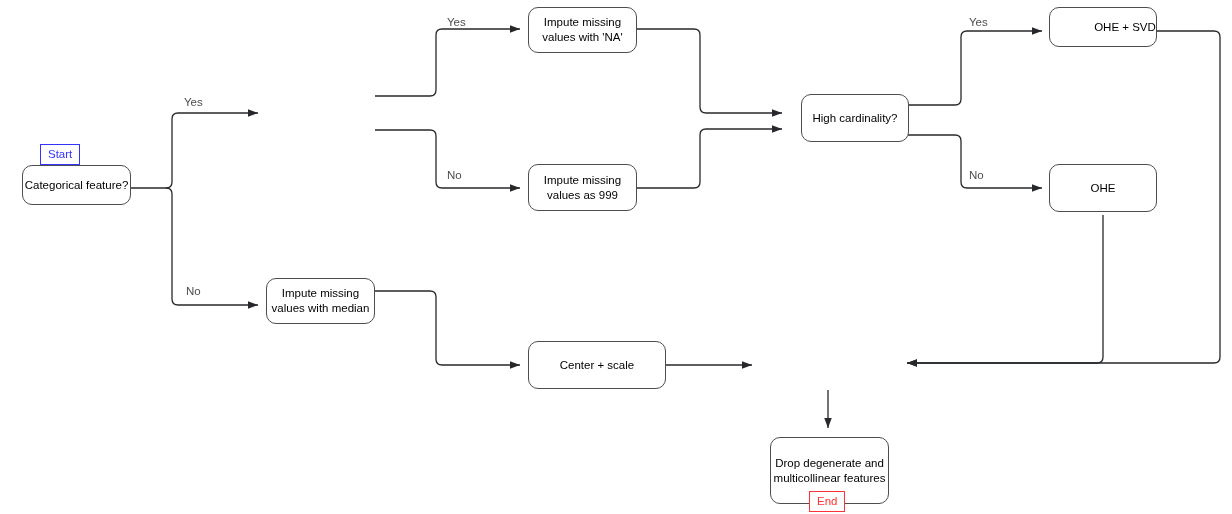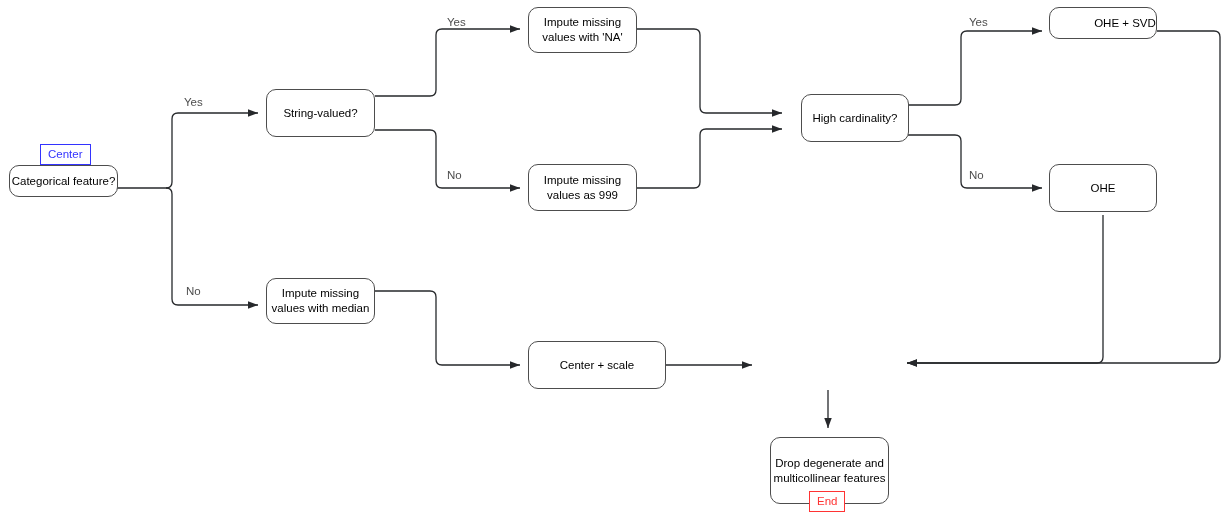--- a/index.html
+++ b/index.html
@@ -136,7 +136,7 @@
     <span class="label">High cardinality?</span>
   </div>
 
-  <div class="node" style="left:1049px; top:7px; width:108px; height:32px;padding-left:44px;">
+  <div class="node" style="left:1049px; top:7px; width:108px; height:40px;padding-left:44px;">
     <span class="label">OHE + SVD</span>
   </div>
 

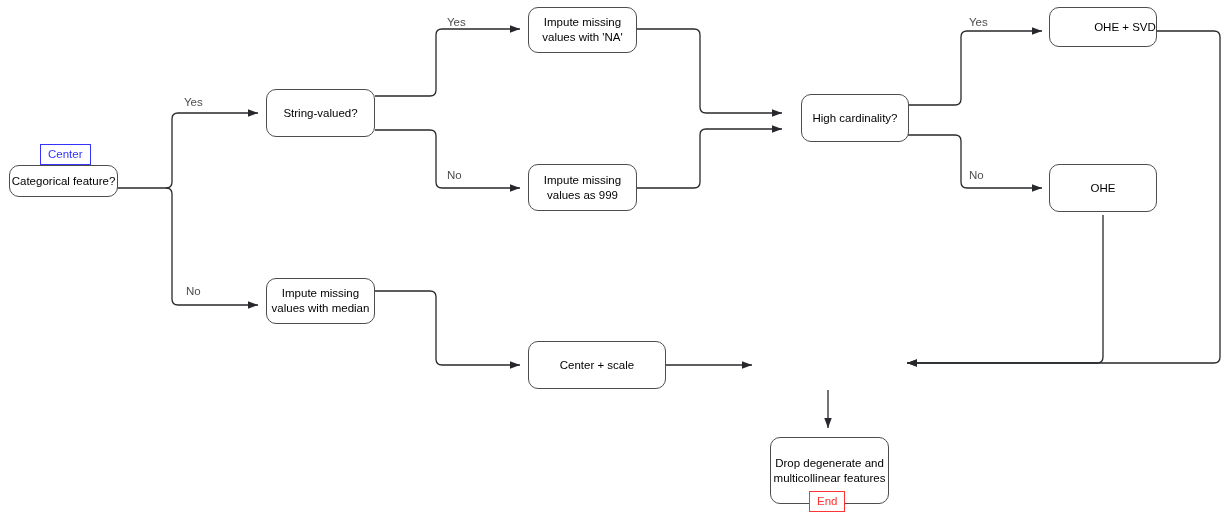--- a/index.html
+++ b/index.html
@@ -120,9 +120,6 @@
     <span class="label">Categorical feature?</span>
   </div>
 
-  <div class="node" style="left:266px; top:89px; width:109px; height:48px;">
-    <span class="label">String-valued?</span>
-  </div>
 
   <div class="node" style="left:528px; top:7px; width:109px; height:46px;">
     <span class="label">Impute missing<br>values with 'NA'</span>

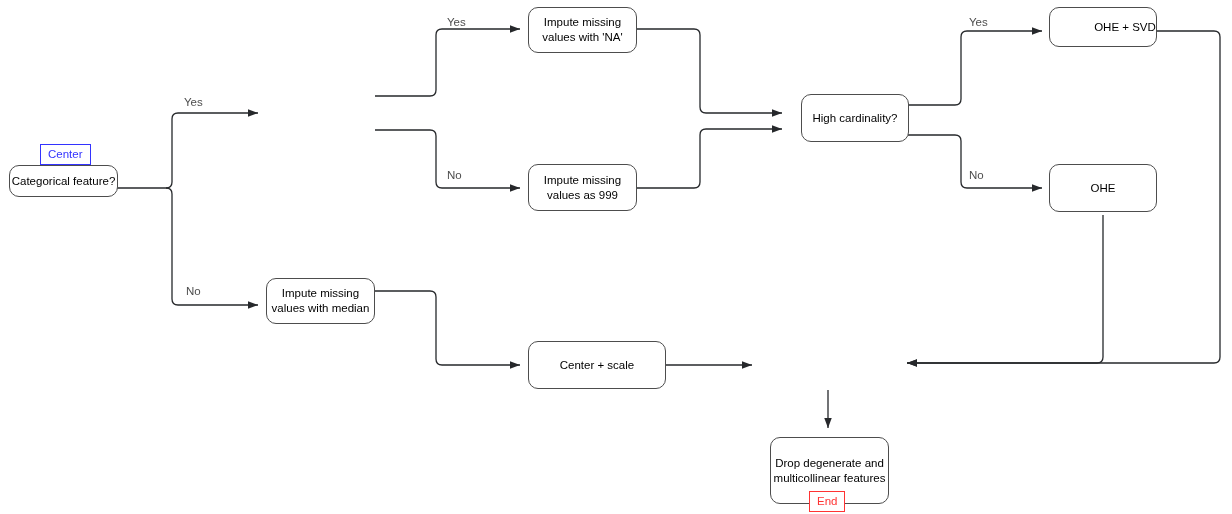--- a/index.html
+++ b/index.html
@@ -161,7 +161,7 @@
   <div class="edge-label" style="left:969px; top:16px;">Yes</div>
   <div class="edge-label" style="left:969px; top:169px;">No</div>
 
-  <div class="badge badge-start" style="left:40px; top:144px;">Center</div>
+  <div class="badge badge-start" style="left:40px; top:144px;">Start</div>
   <div class="badge badge-end" style="left:809px; top:491px;">End</div>
 
 </div>

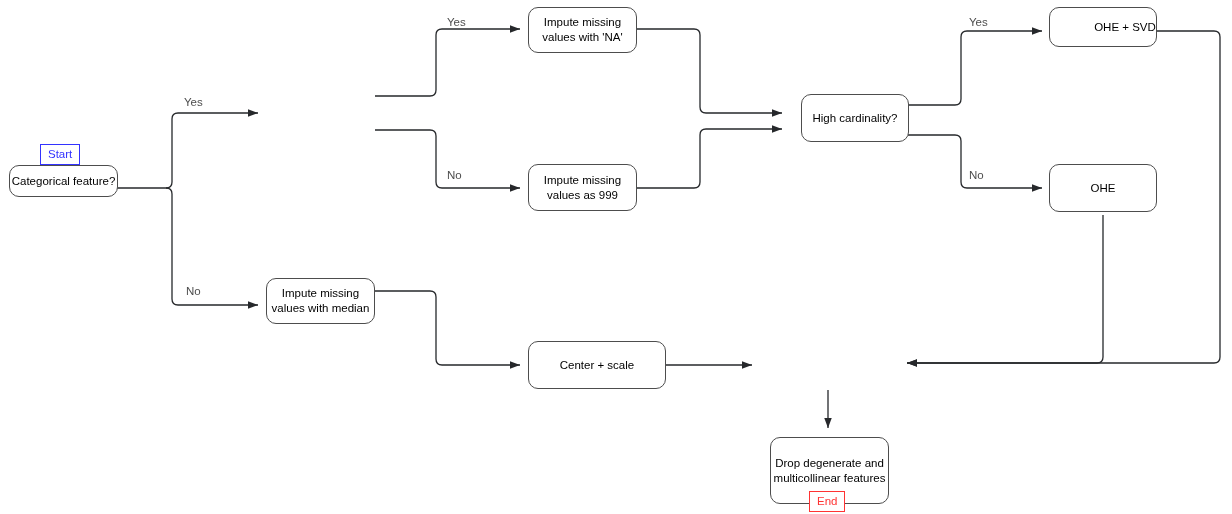--- a/index.html
+++ b/index.html
@@ -116,7 +116,7 @@
     </g>
   </svg>
 
-  <div class="node" style="left:9px; top:165px; width:109px; height:32px;">
+  <div class="node" style="left:22px; top:165px; width:109px; height:40px;">
     <span class="label">Categorical feature?</span>
   </div>
 

